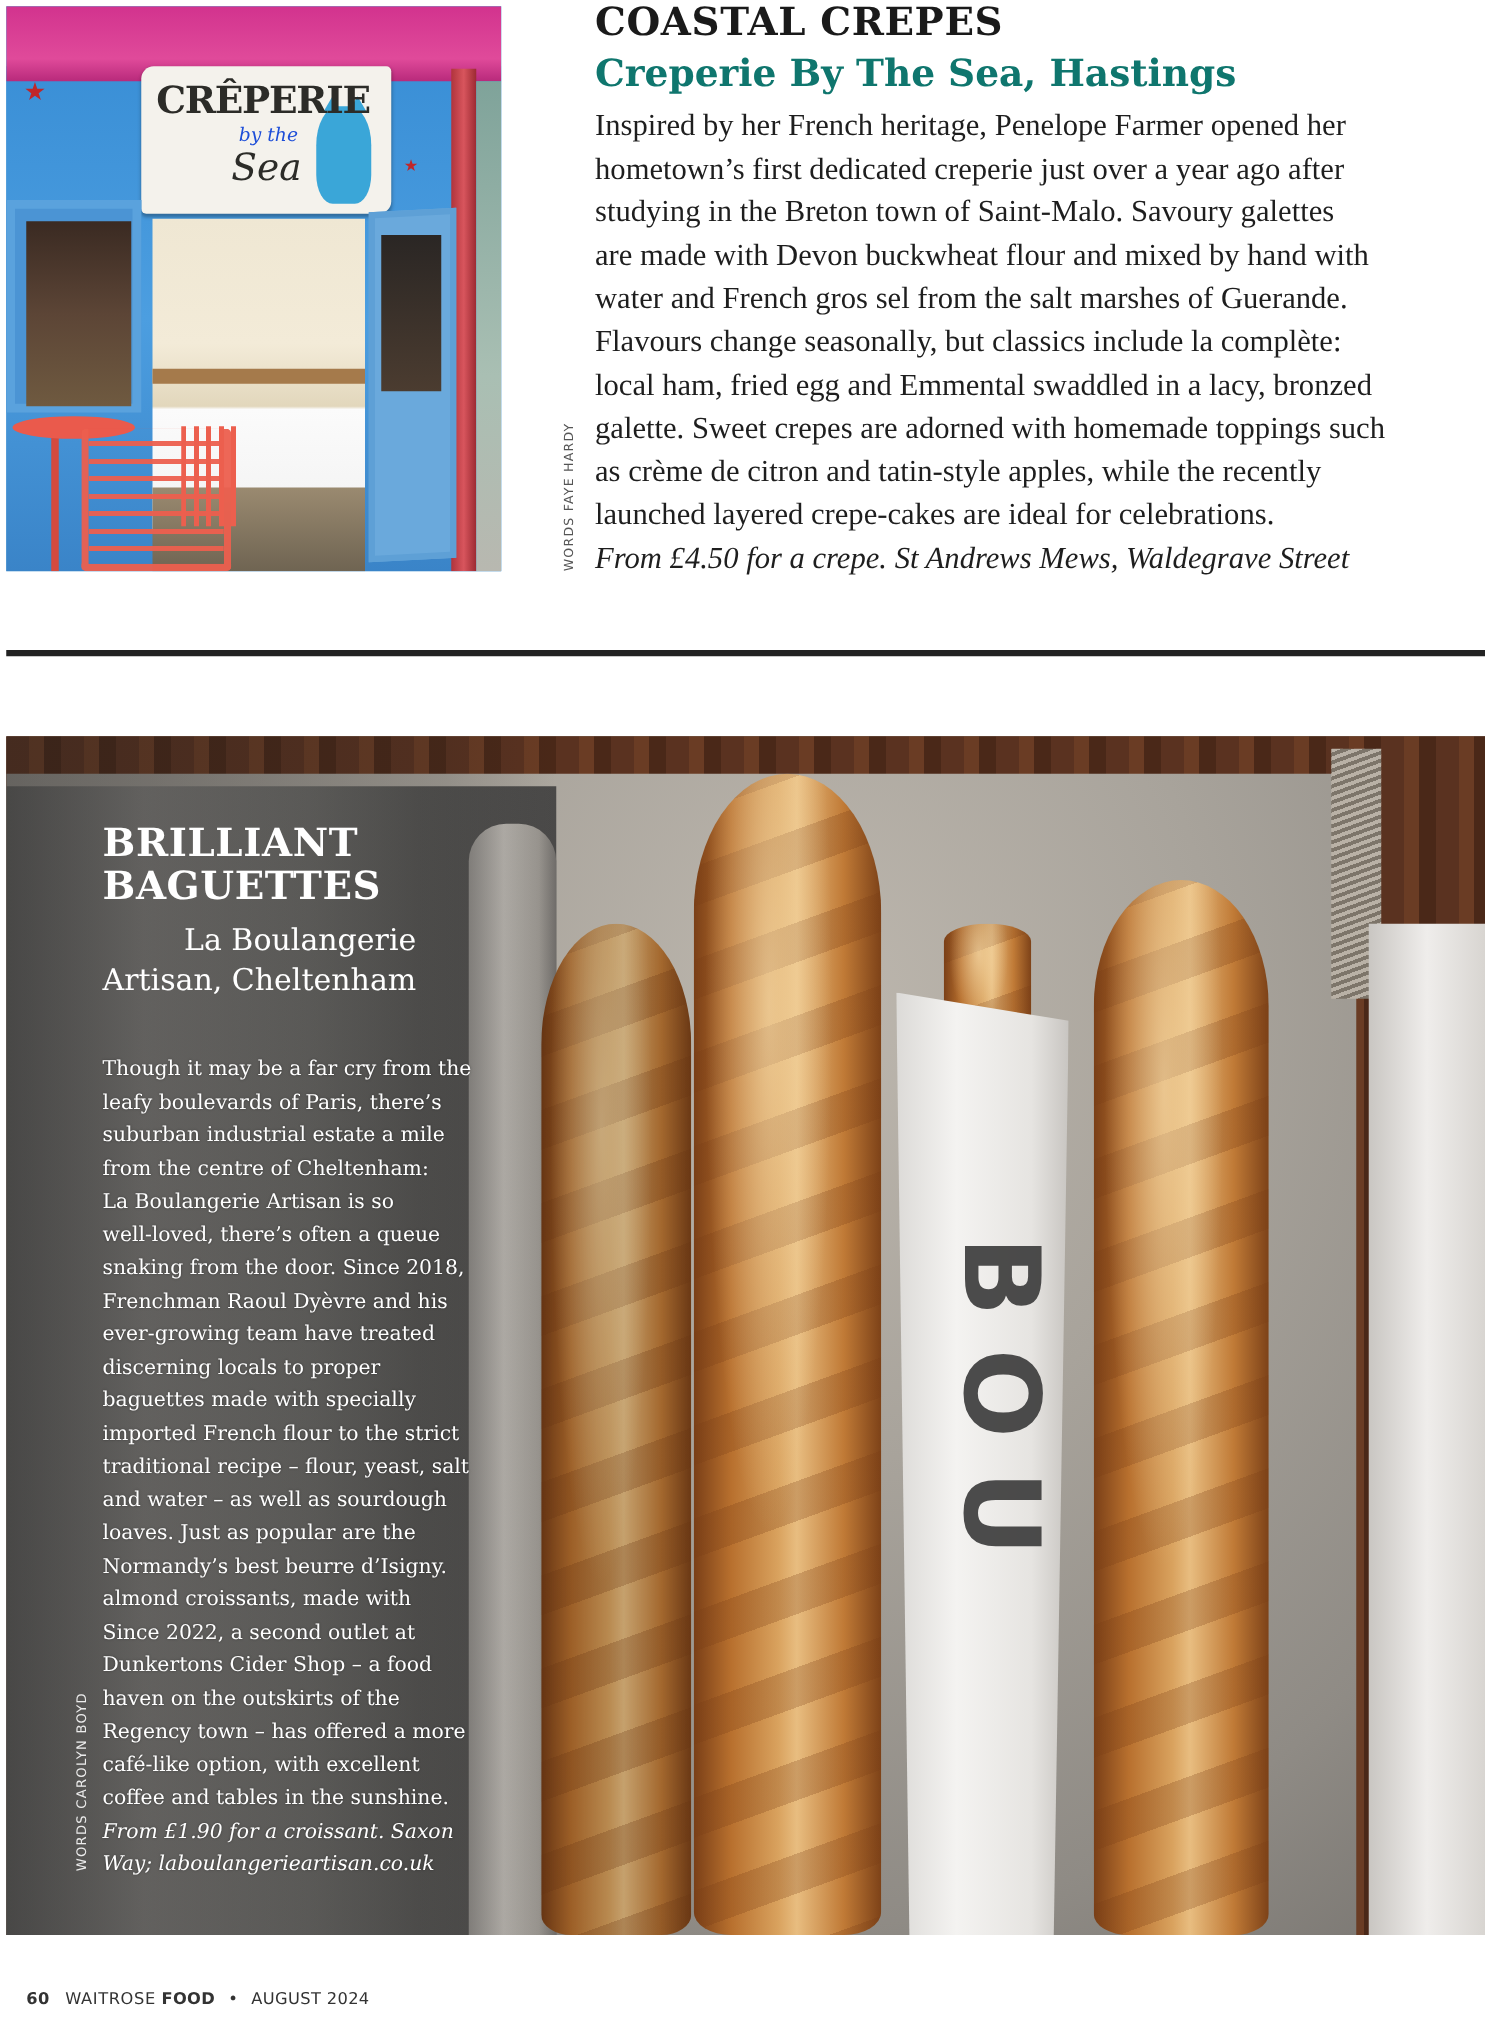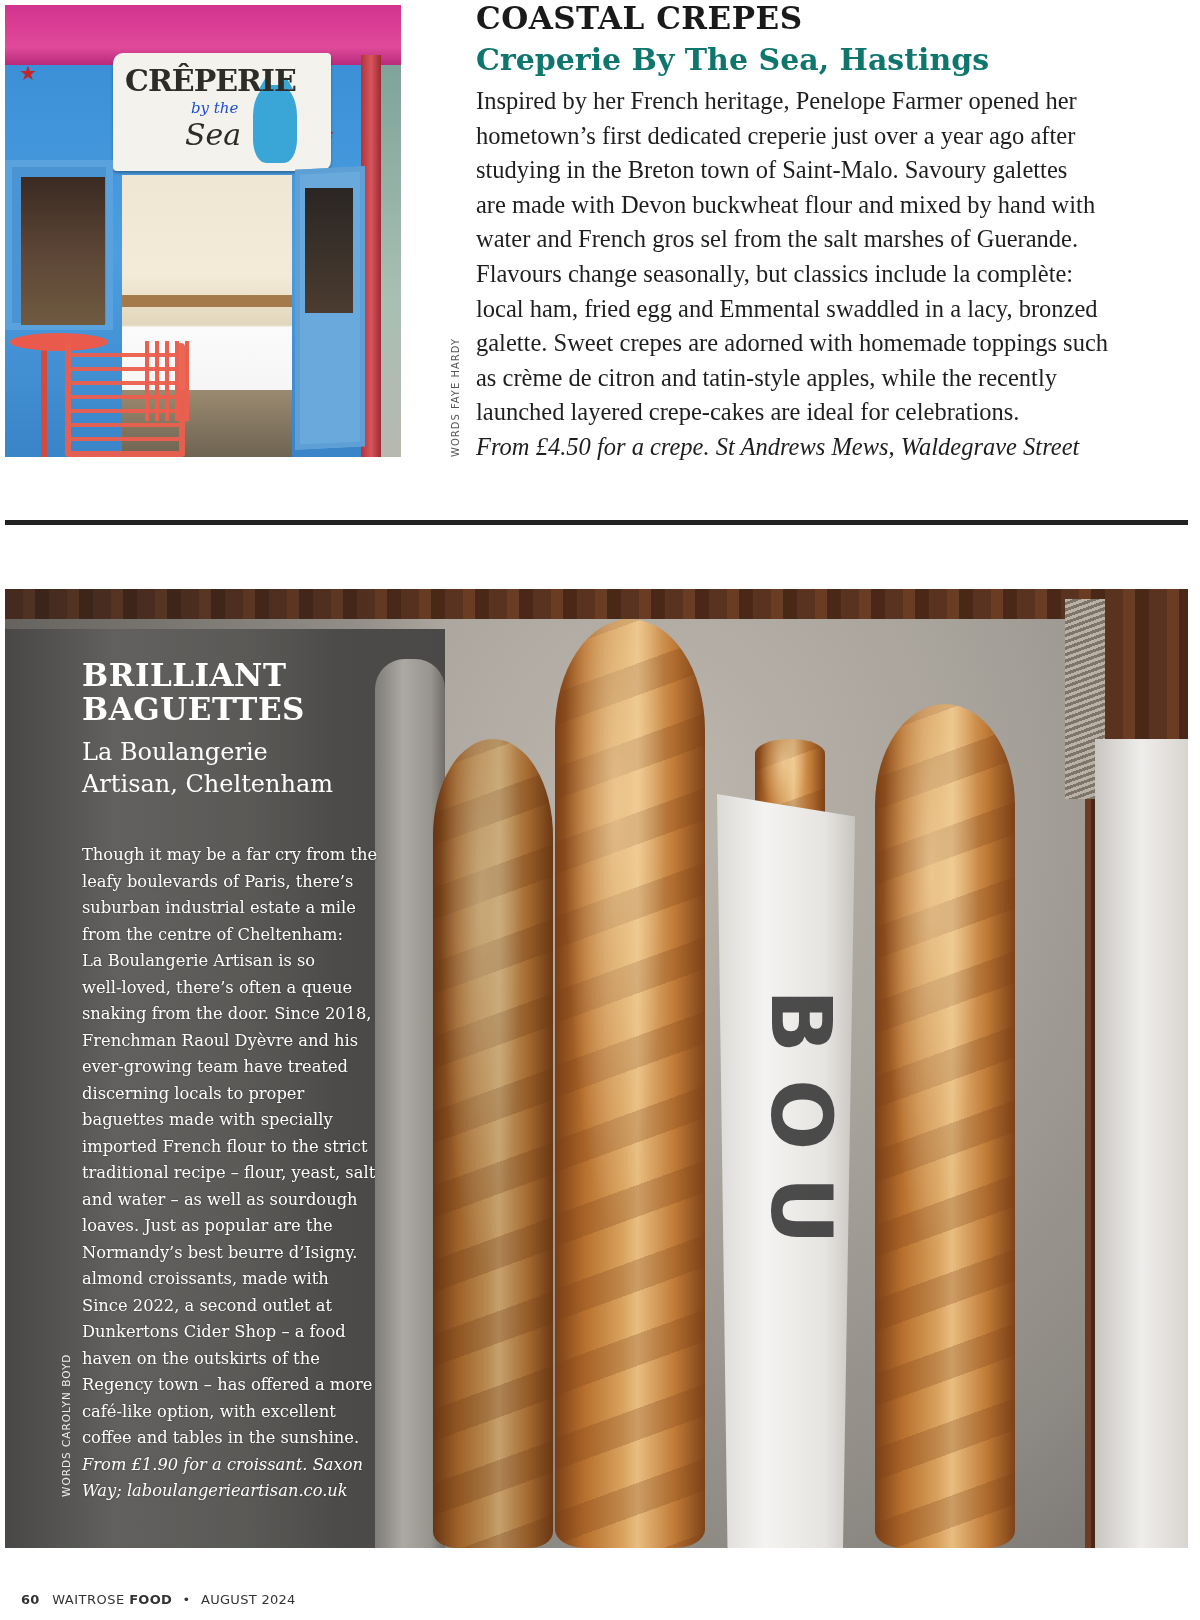--- a/index.html
+++ b/index.html
@@ -19,7 +19,7 @@
     background: linear-gradient(90deg, #b0343c, #d8555d, #9c2a32); }
   .tp-stone { position: absolute; left: 376px; top: 60px; width: 20px; height: 392px;
     background: linear-gradient(180deg, #7fa39a, #a9bfb3 60%, #b8b8b0); }
-  .tp-sign { position: absolute; left: 108px; top: 48px; width: 218px; height: 118px;
+  .tp-sign { position: absolute; left: 108px; top: 48px; width: 200px; height: 118px;
     background: #f4f2ec; border-radius: 10px 4px 10px 4px; box-shadow: 0 2px 3px rgba(0,0,0,.3); }
   .tp-sign-line1 { position: absolute; left: 12px; top: 10px; font-family: "DejaVu Serif", serif;
     font-size: 30px; font-weight: bold; color: #2c2c28; letter-spacing: -1px; }

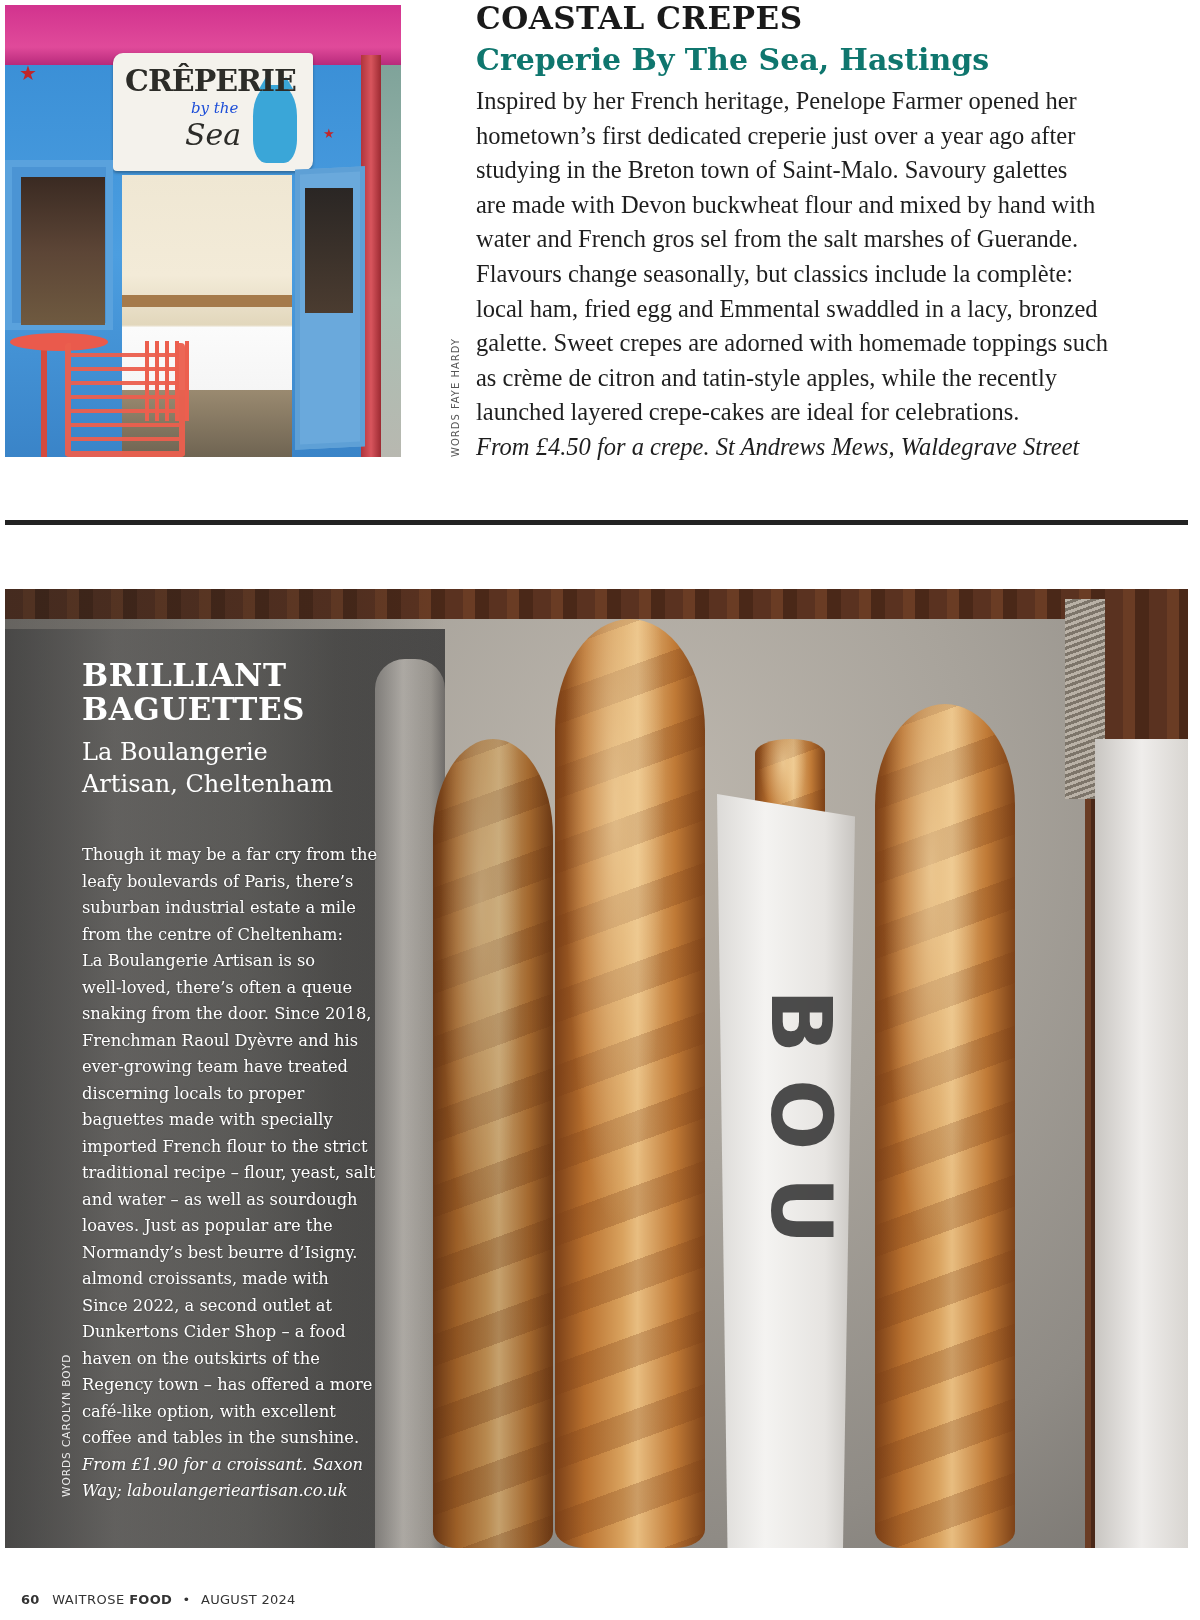--- a/index.html
+++ b/index.html
@@ -111,7 +111,7 @@
     font-weight: bold; font-size: 31px; line-height: 34px; color: #ffffff; letter-spacing: 0.5px; }
   .bottom-title div { white-space: nowrap; }
   .bottom-subtitle { position: absolute; left: 82px; top: 736px; font-family: "DejaVu Serif", serif;
-    font-size: 24px; line-height: 32px; color: #ffffff; }
+    font-size: 24px; line-height: 32px; color: #ffffff; text-align: right; }
   .bottom-subtitle div { white-space: nowrap; }
   .bottom-body { position: absolute; left: 82px; top: 806px; margin-top: 36px; }
   .bottom-body p { font-family: "DejaVu Serif", serif; font-size: 16.3px; line-height: 26.5px;

